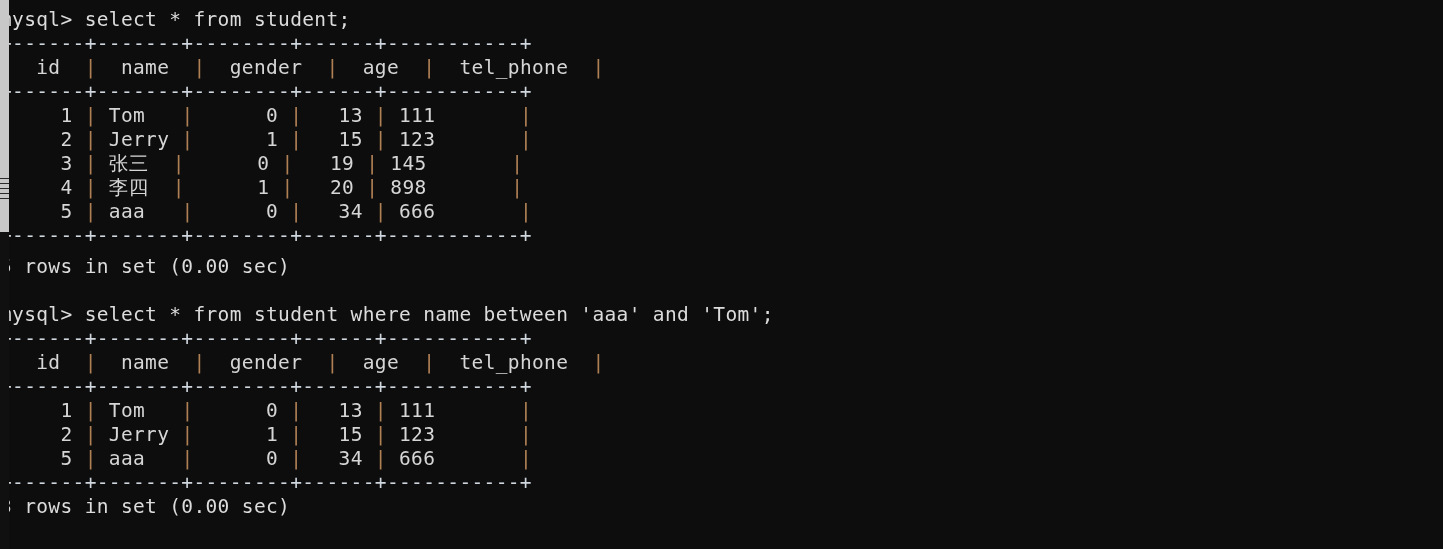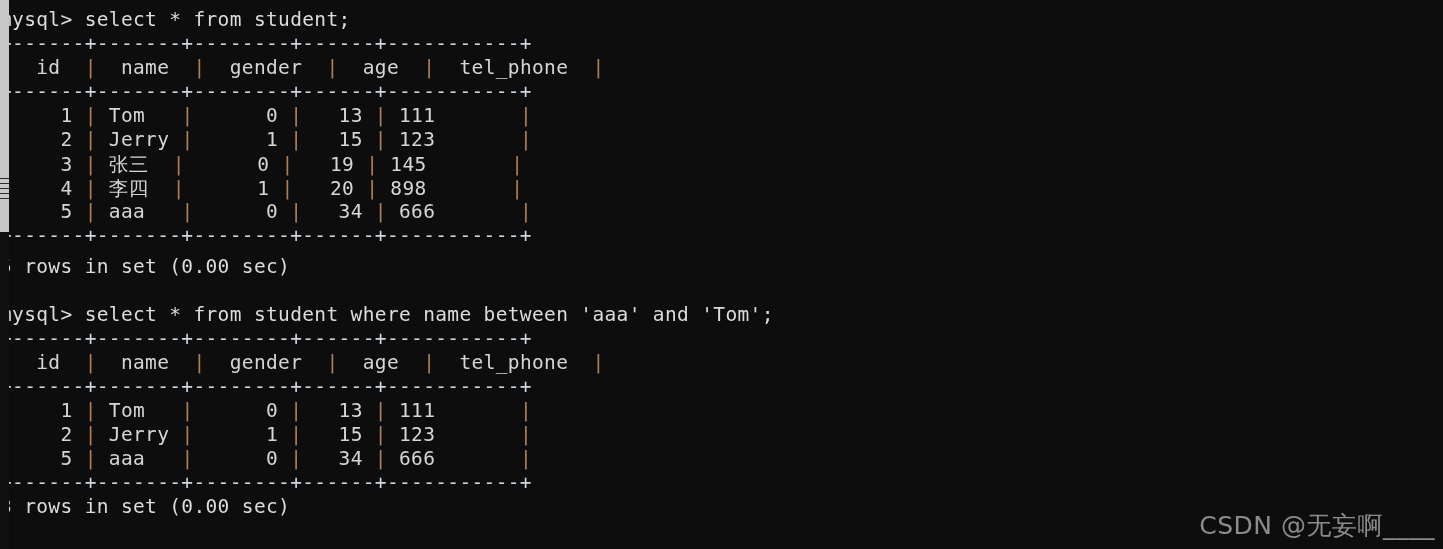--- a/index.html
+++ b/index.html
@@ -73,7 +73,7 @@
   
   .line.row      { color: #d6d6d6; }
   .pipe          { color: #b08055; }
-  .cjk           { font-family: Liberation Sans, sans-serif; text-align: center; }
+  .cjk           { font-family: Liberation Mono, monospace; text-align: center; }
 
   
   #watermark {

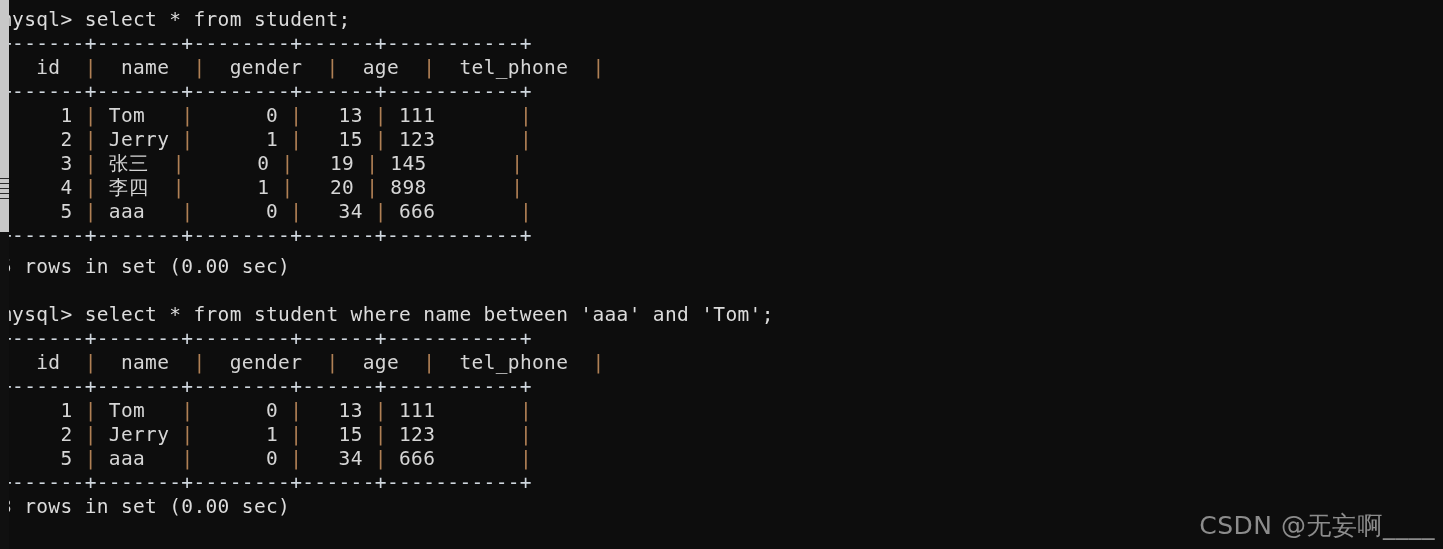--- a/index.html
+++ b/index.html
@@ -148,7 +148,6 @@
     </div>
   </div>
 
-  <div id="watermark">CSDN @无妄啊____</div>
 
 </div>
 

